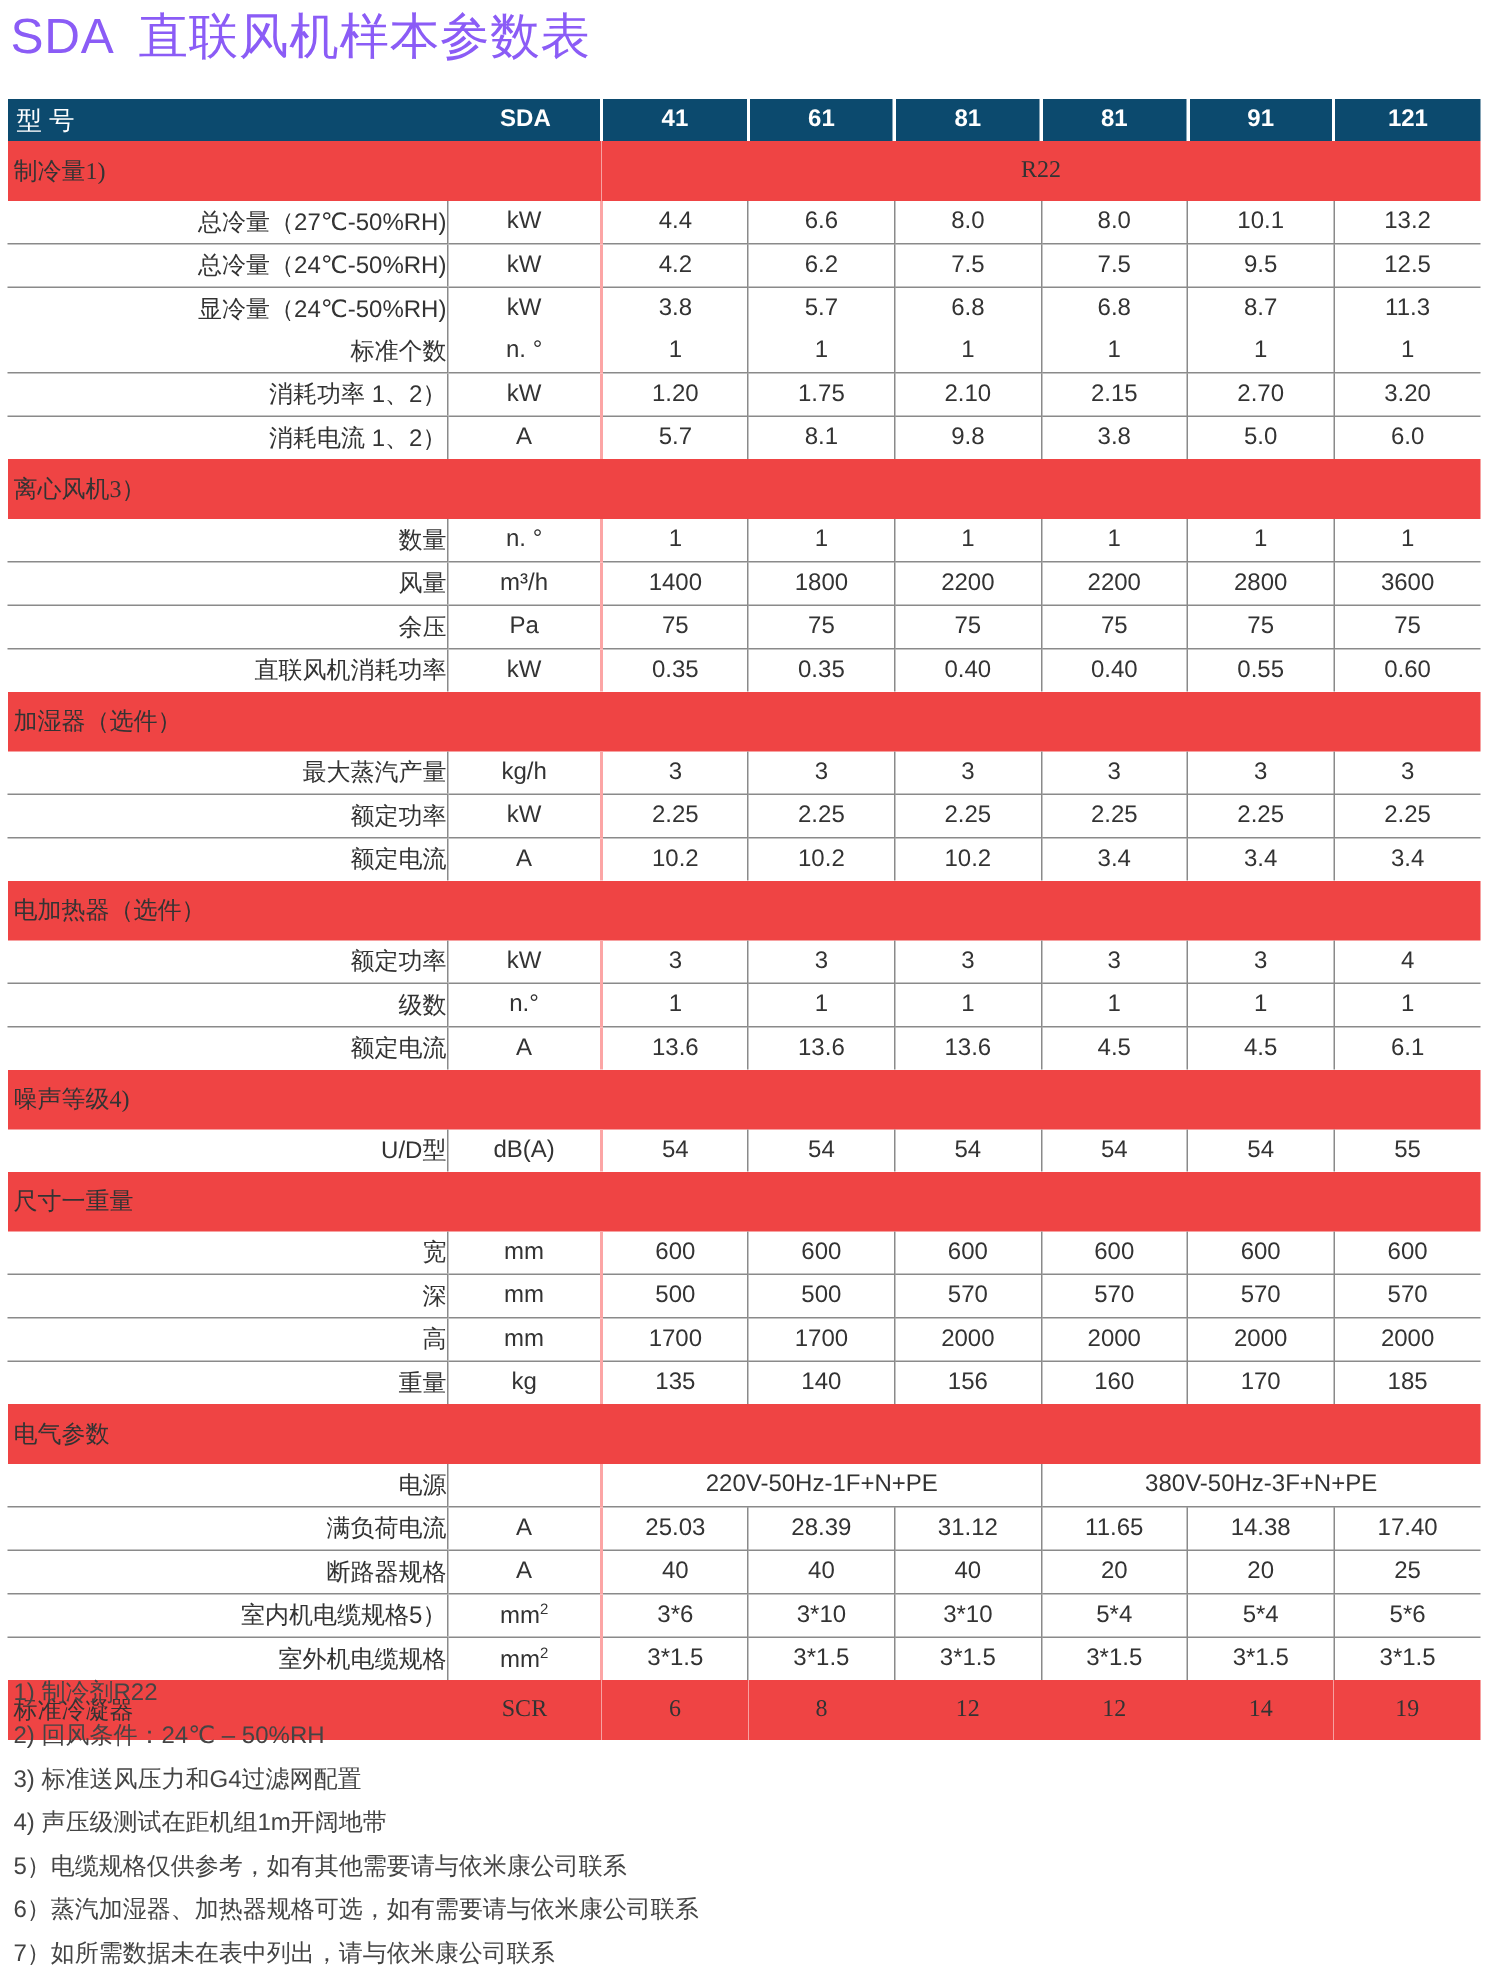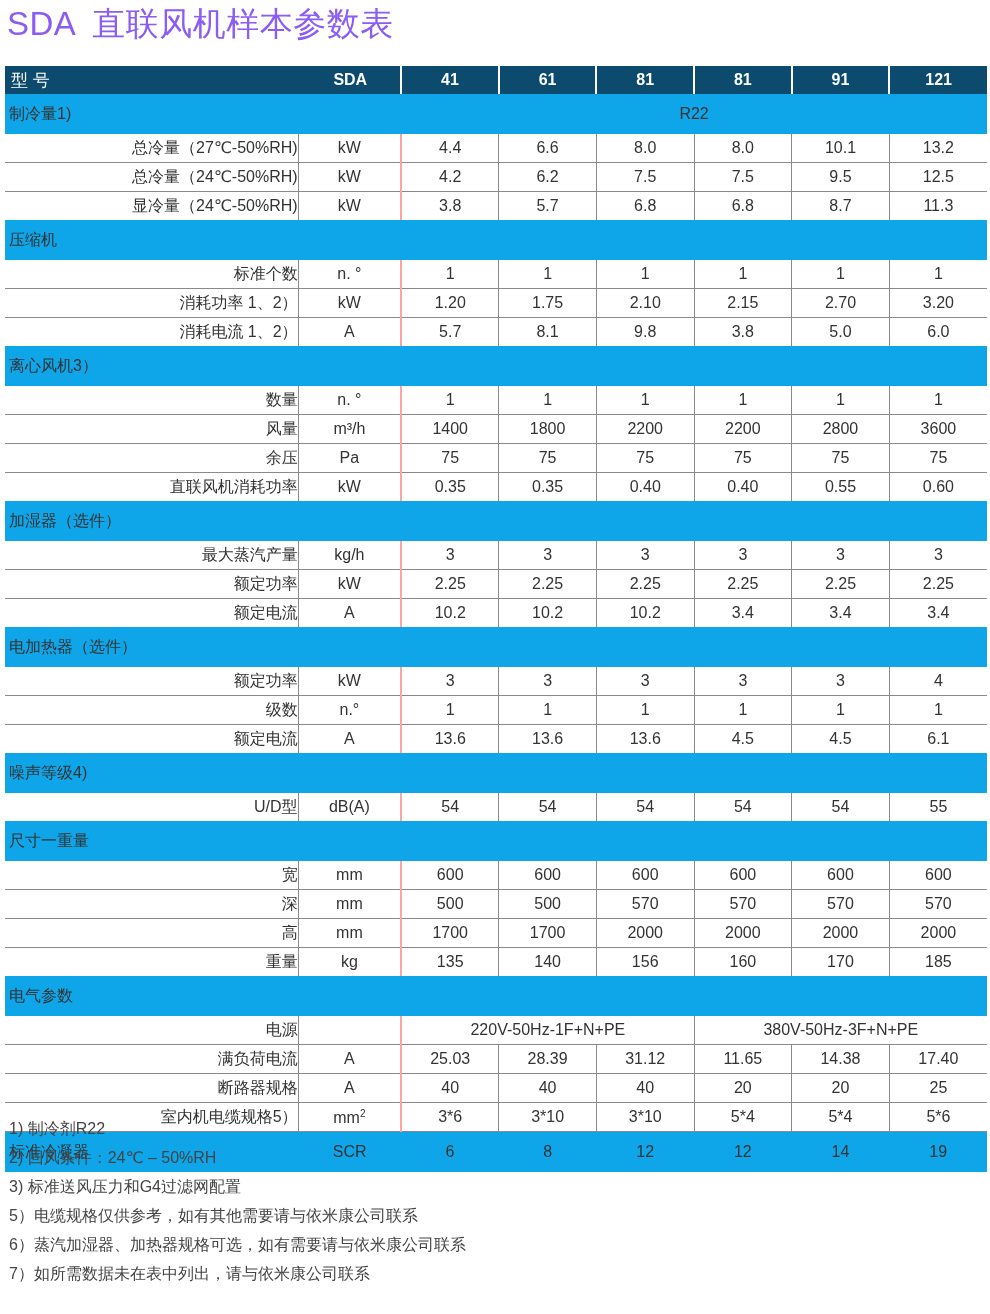--- a/index.html
+++ b/index.html
@@ -21,7 +21,7 @@
                       border-right:none; }
   tr.hdr th.h-unit { text-align:right; padding-right:33px; border-right:2px solid #fff; }
   tr.hdr th:last-child { border-right:none; }
-  tr.sec td { background:#0ea5e9; height:40px; }
+  tr.sec td { background:#ef4444; height:40px;font-family:Liberation Serif, serif; }
   tr.sec td.sec-label { padding-left:4px; text-align:left; color:#333; }
   tr.sec td.sec-val { text-align:center; }
   tr.row td { border-bottom:1px solid #8a8a8a; text-align:center; }

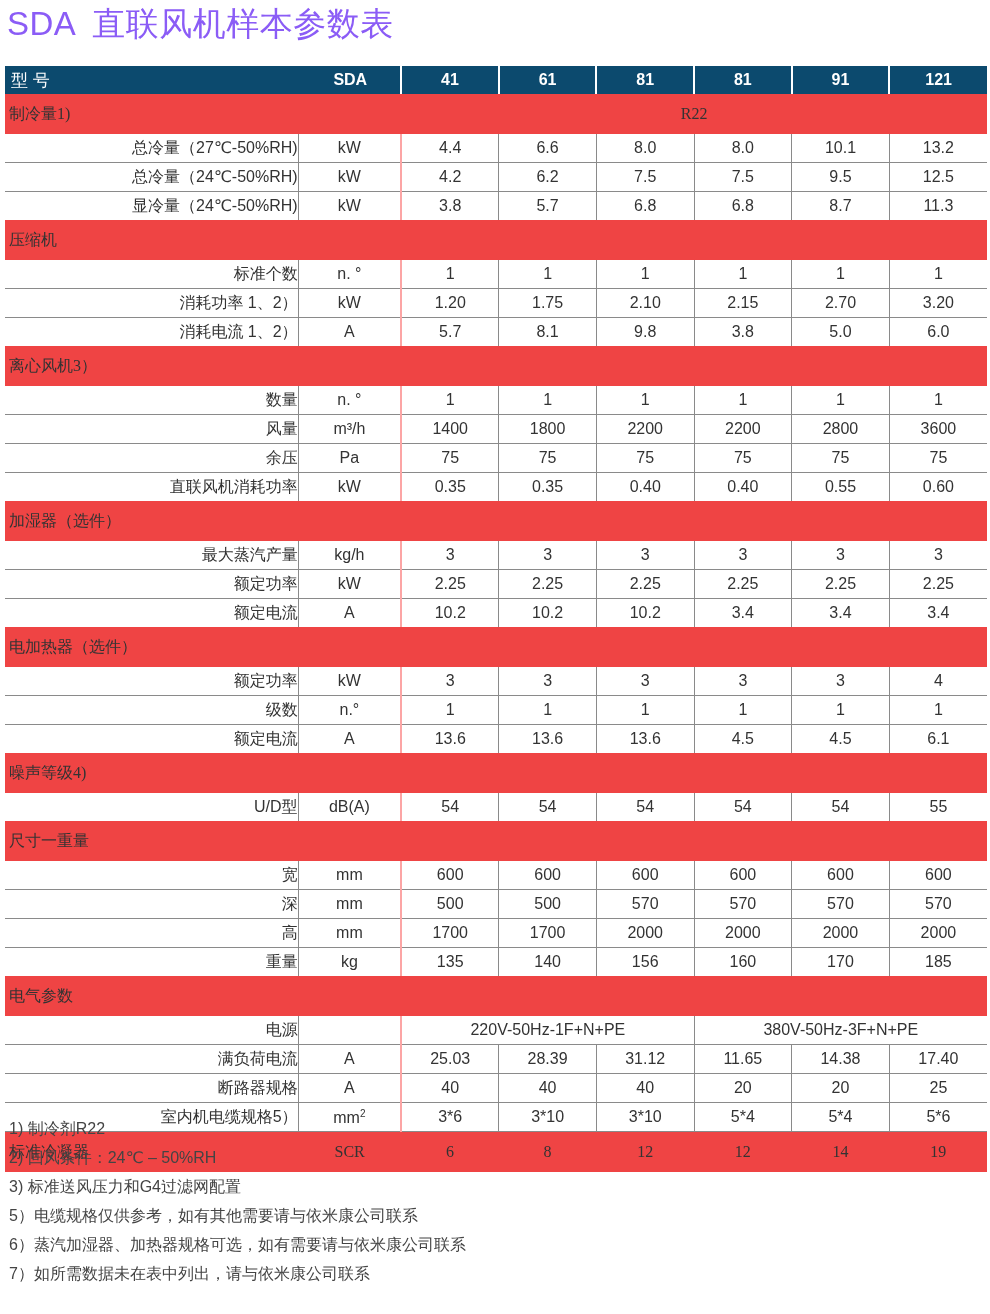--- a/index.html
+++ b/index.html
@@ -97,9 +97,6 @@
         <td class="r-val">8.7</td>
         <td class="r-val">11.3</td>
       </tr>
-      <tr class="sec">
-        <td class="sec-label" colspan="8">压缩机</td>
-      </tr>
       <tr class="row">
         <td class="r-label">标准个数</td>
         <td class="r-unit"><span>n. °</span></td>

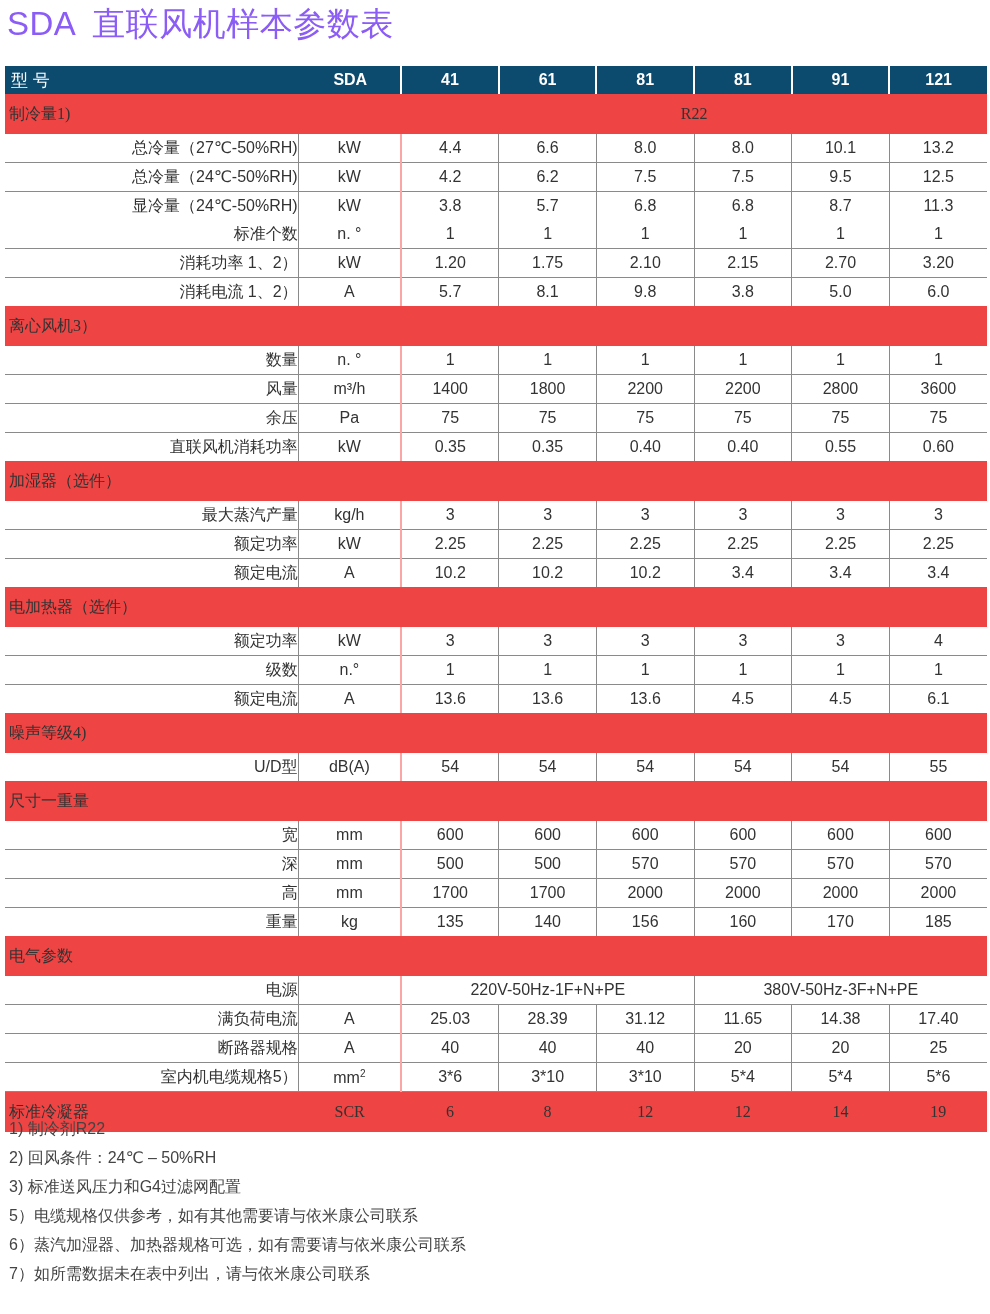--- a/index.html
+++ b/index.html
@@ -331,6 +331,16 @@
         <td class="r-val">5*4</td>
         <td class="r-val">5*6</td>
       </tr>
+      <tr class="row last-in-sec">
+        <td class="r-label">室外机电缆规格</td>
+        <td class="r-unit"><span>mm</span><sup>2</sup></td>
+        <td class="r-val">3*1.5</td>
+        <td class="r-val">3*1.5</td>
+        <td class="r-val">3*1.5</td>
+        <td class="r-val">3*1.5</td>
+        <td class="r-val">3*1.5</td>
+        <td class="r-val">3*1.5</td>
+      </tr>
       <tr class="sec">
         <td class="sec-label">标准冷凝器</td>
         <td class="sec-val">SCR</td>

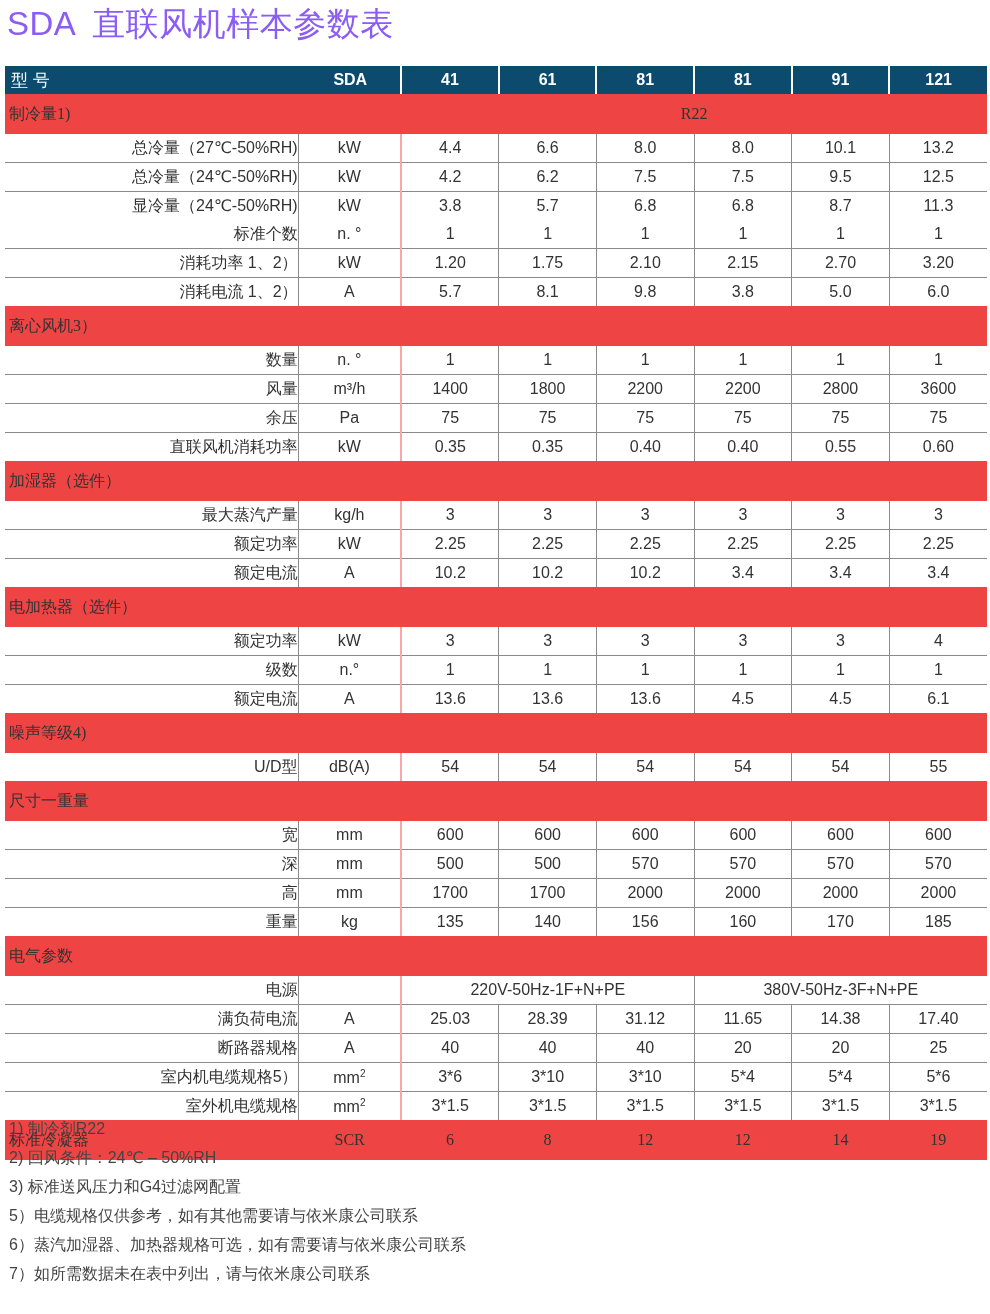--- a/index.html
+++ b/index.html
@@ -358,6 +358,7 @@
     <div>1)  制冷剂R22</div>
     <div>2)  回风条件：24℃ – 50%RH</div>
     <div>3)  标准送风压力和G4过滤网配置</div>
+    <div>4)  声压级测试在距机组1m开阔地带</div>
     <div>5）电缆规格仅供参考，如有其他需要请与依米康公司联系</div>
     <div>6）蒸汽加湿器、加热器规格可选，如有需要请与依米康公司联系</div>
     <div>7）如所需数据未在表中列出，请与依米康公司联系</div>

